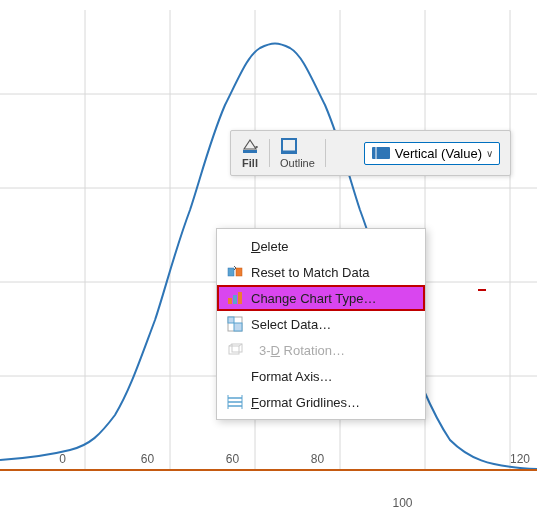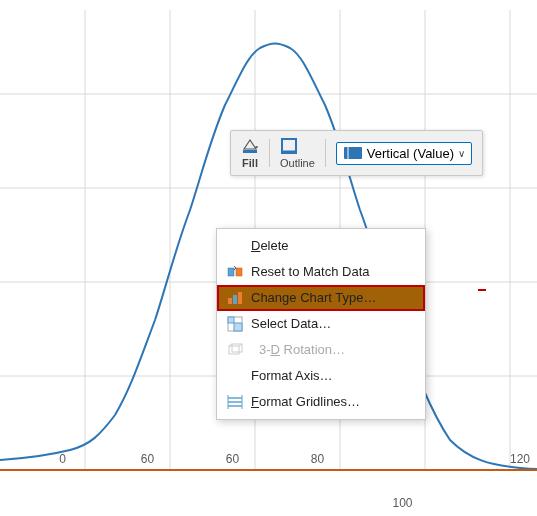--- a/index.html
+++ b/index.html
@@ -70,6 +70,7 @@
       padding: 3px 6px;
       cursor: pointer;
       border-radius: 2px;
+      margin-left: 28px;
     }
 
     .toolbar-label {

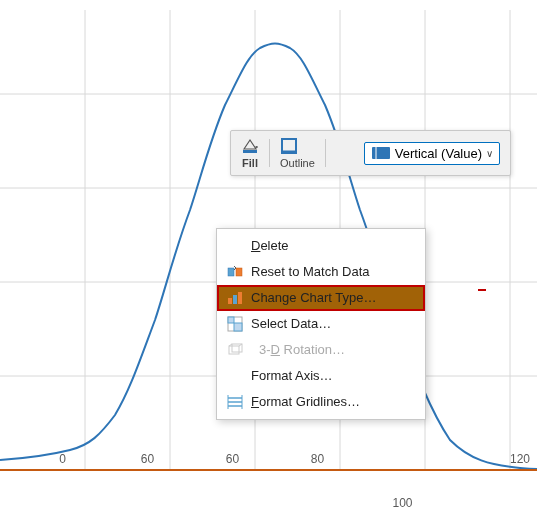--- a/index.html
+++ b/index.html
@@ -93,7 +93,7 @@
 
     .menu-item {
       display: flex;
-      align-items: flex-start;
+      align-items: center;
       padding: 5px 16px 5px 10px;
       cursor: pointer;
       color: #222;

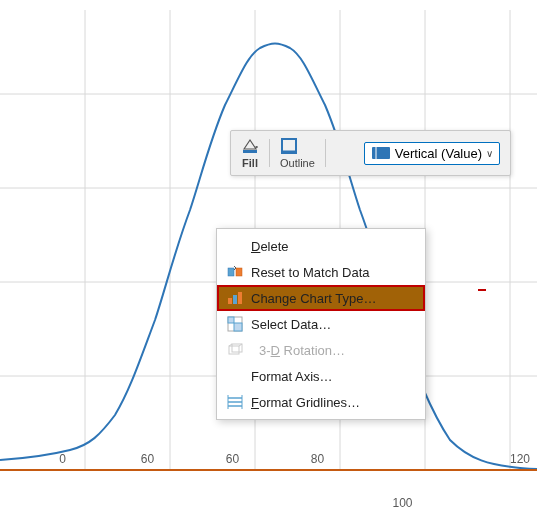--- a/index.html
+++ b/index.html
@@ -102,7 +102,7 @@
     }
 
     .menu-item.highlighted {
-      background: #a16207;
+      background: #d946ef;
       outline: 2px solid #c00000;
       outline-offset: -2px;
     }

